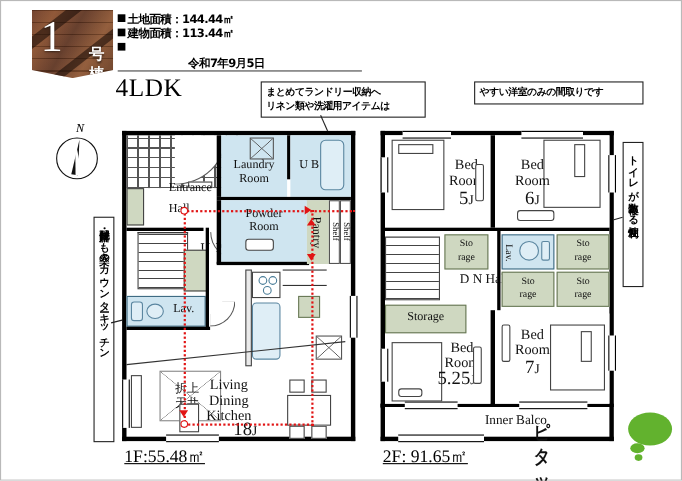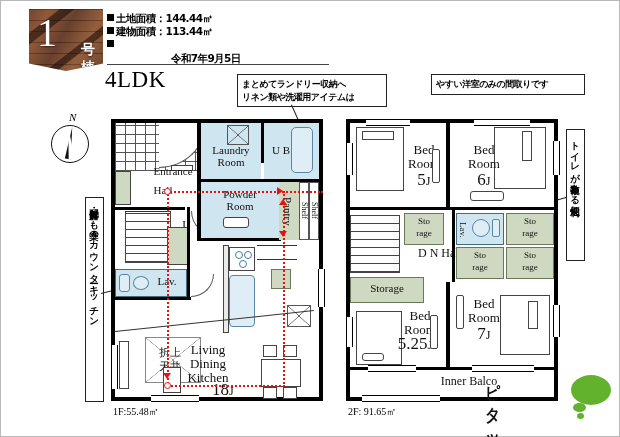--- a/index.html
+++ b/index.html
@@ -116,7 +116,7 @@
   .win{position:absolute;background:#fff;border-top:1px solid #000;border-bottom:1px solid #000;}
   .winv{position:absolute;background:#fff;border-left:1px solid #000;border-right:1px solid #000;}
 
-  .area-lbl{position:absolute;font-family:"Liberation Serif",serif;font-size:10px;}
+  .area-lbl{position:absolute;font-family:"Liberation Serif",serif;font-size:16px;text-decoration:underline;}
   #area1{left:112px;top:404px;}
   #area2{left:347px;top:404px;}
 

